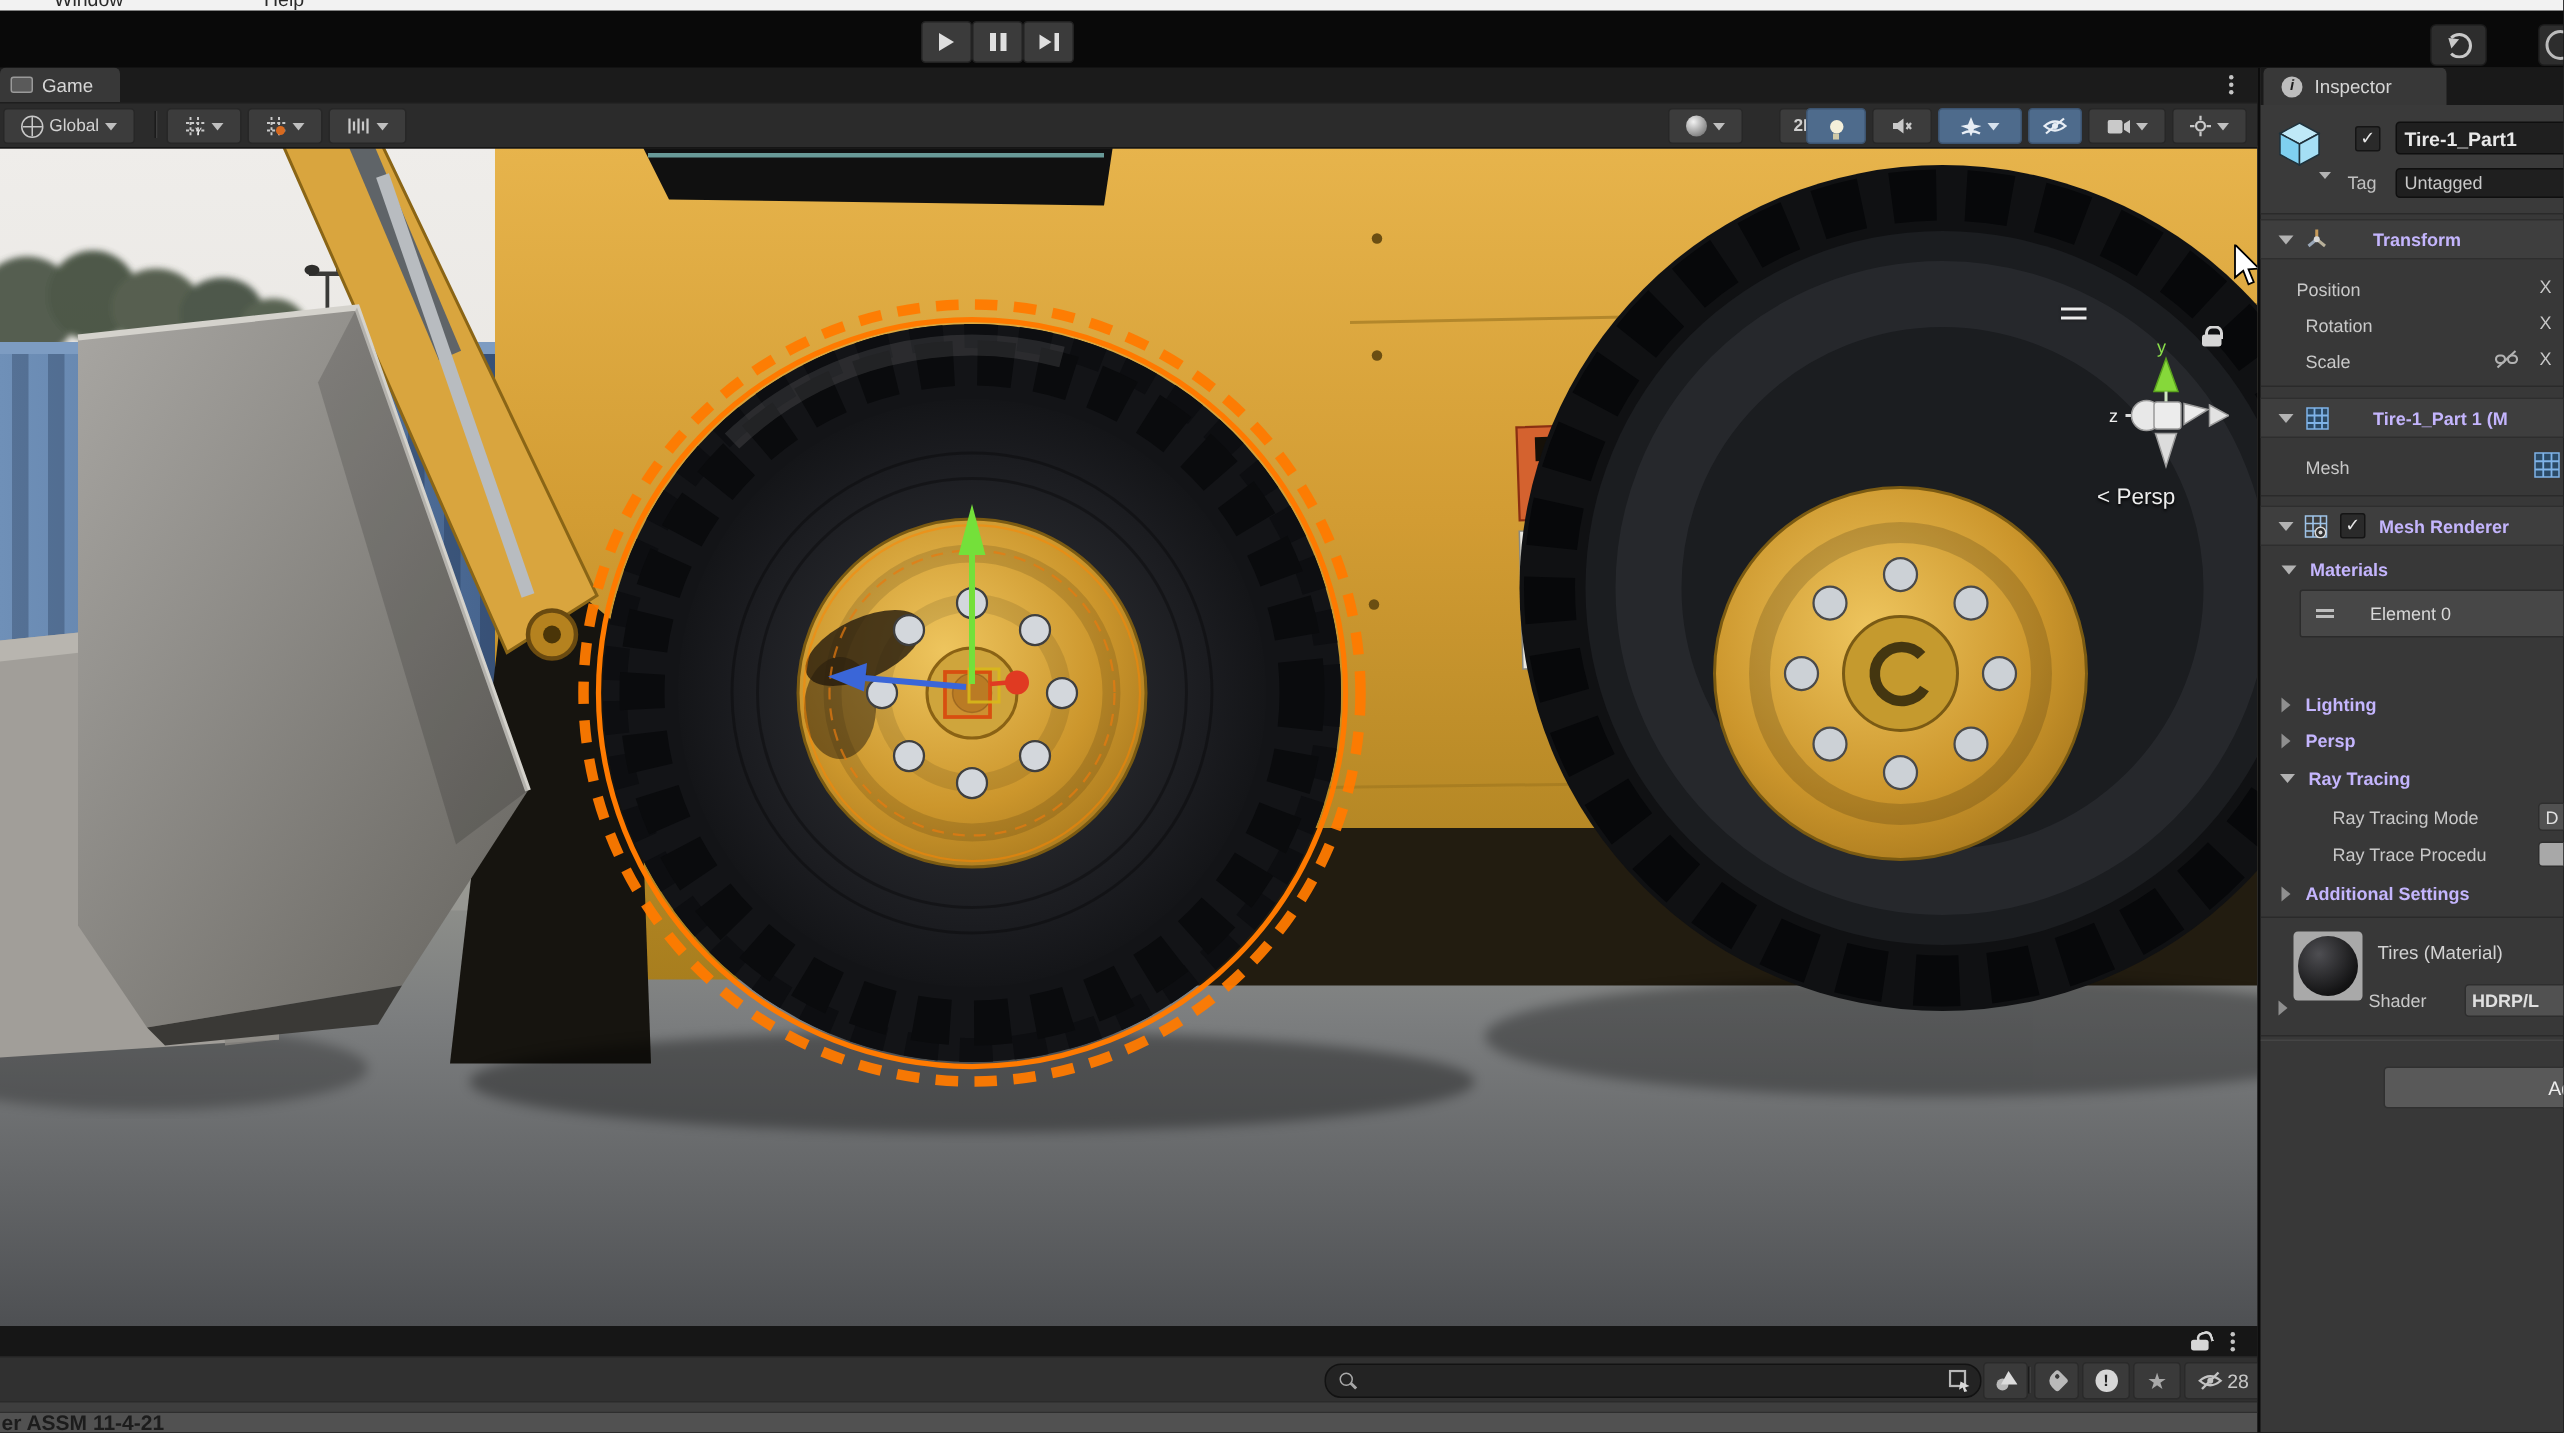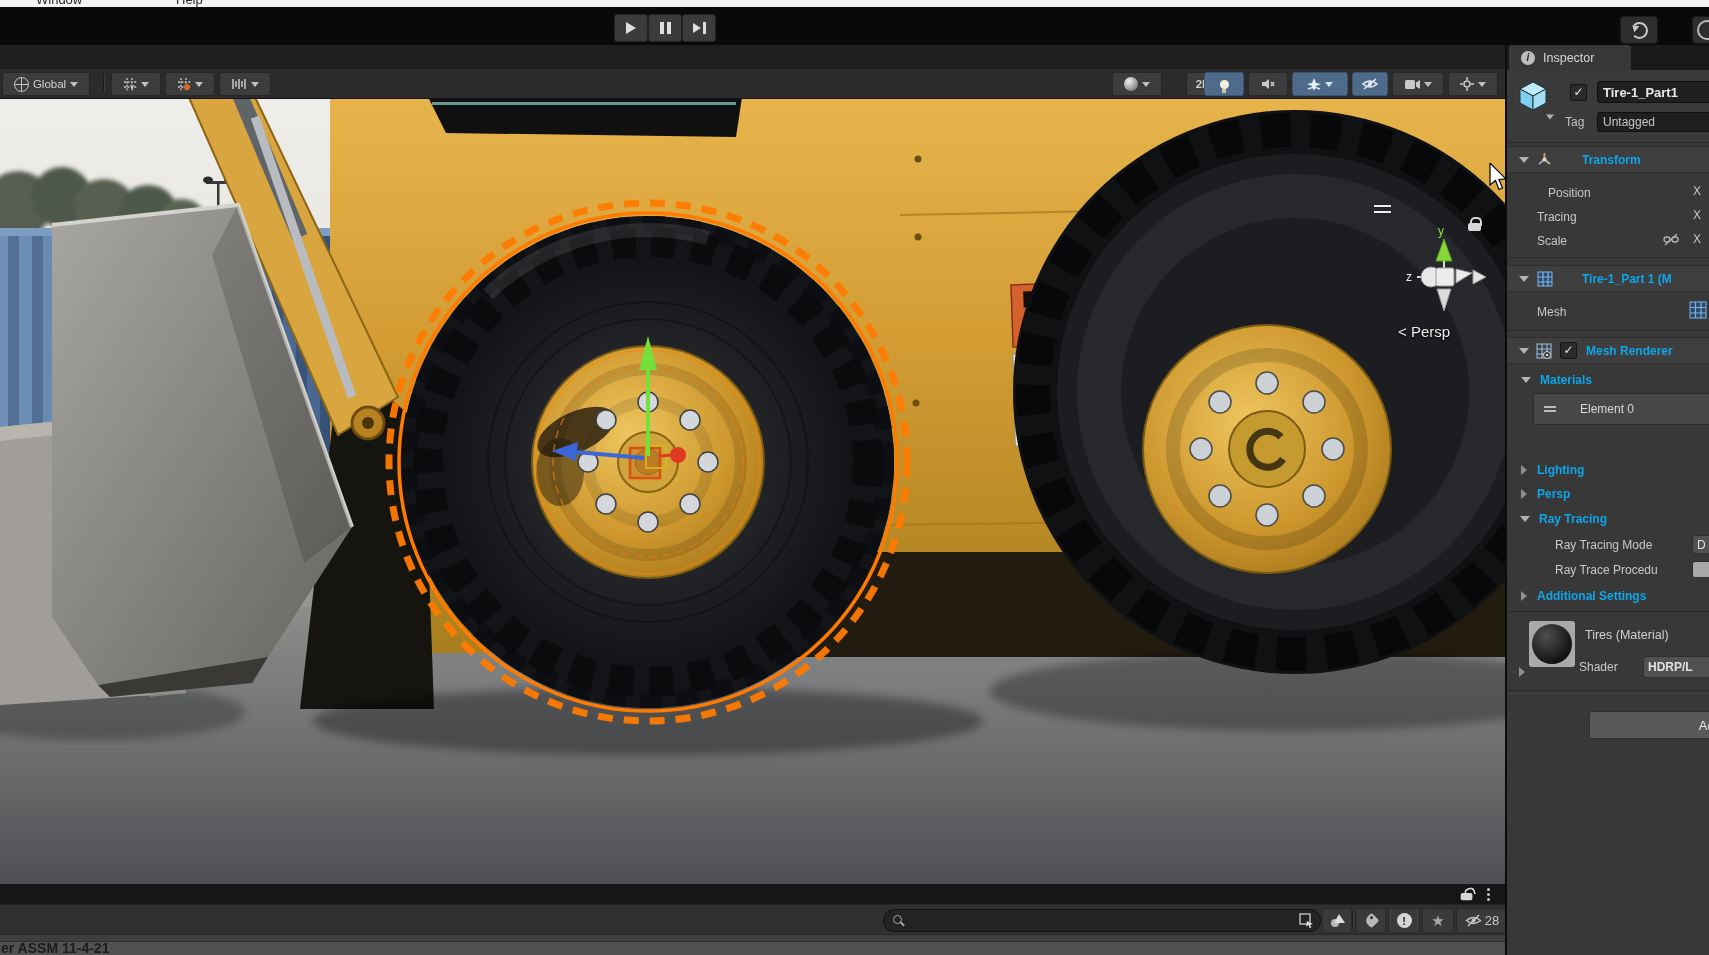--- a/index.html
+++ b/index.html
@@ -132,6 +132,15 @@
     </div>
   </div>
 
+  <div class="abs tabbar">
+    <div class="tab">
+      <span class="gametab-icon"></span>
+      <span>Game</span>
+    </div>
+    <div class="abs" style="left:1486px;top:5px">
+      <span class="kebab" style="display:block"></span>
+    </div>
+  </div>
 
   <div class="abs toolbar">
     <div class="tbtn" style="left:2px;width:86px">

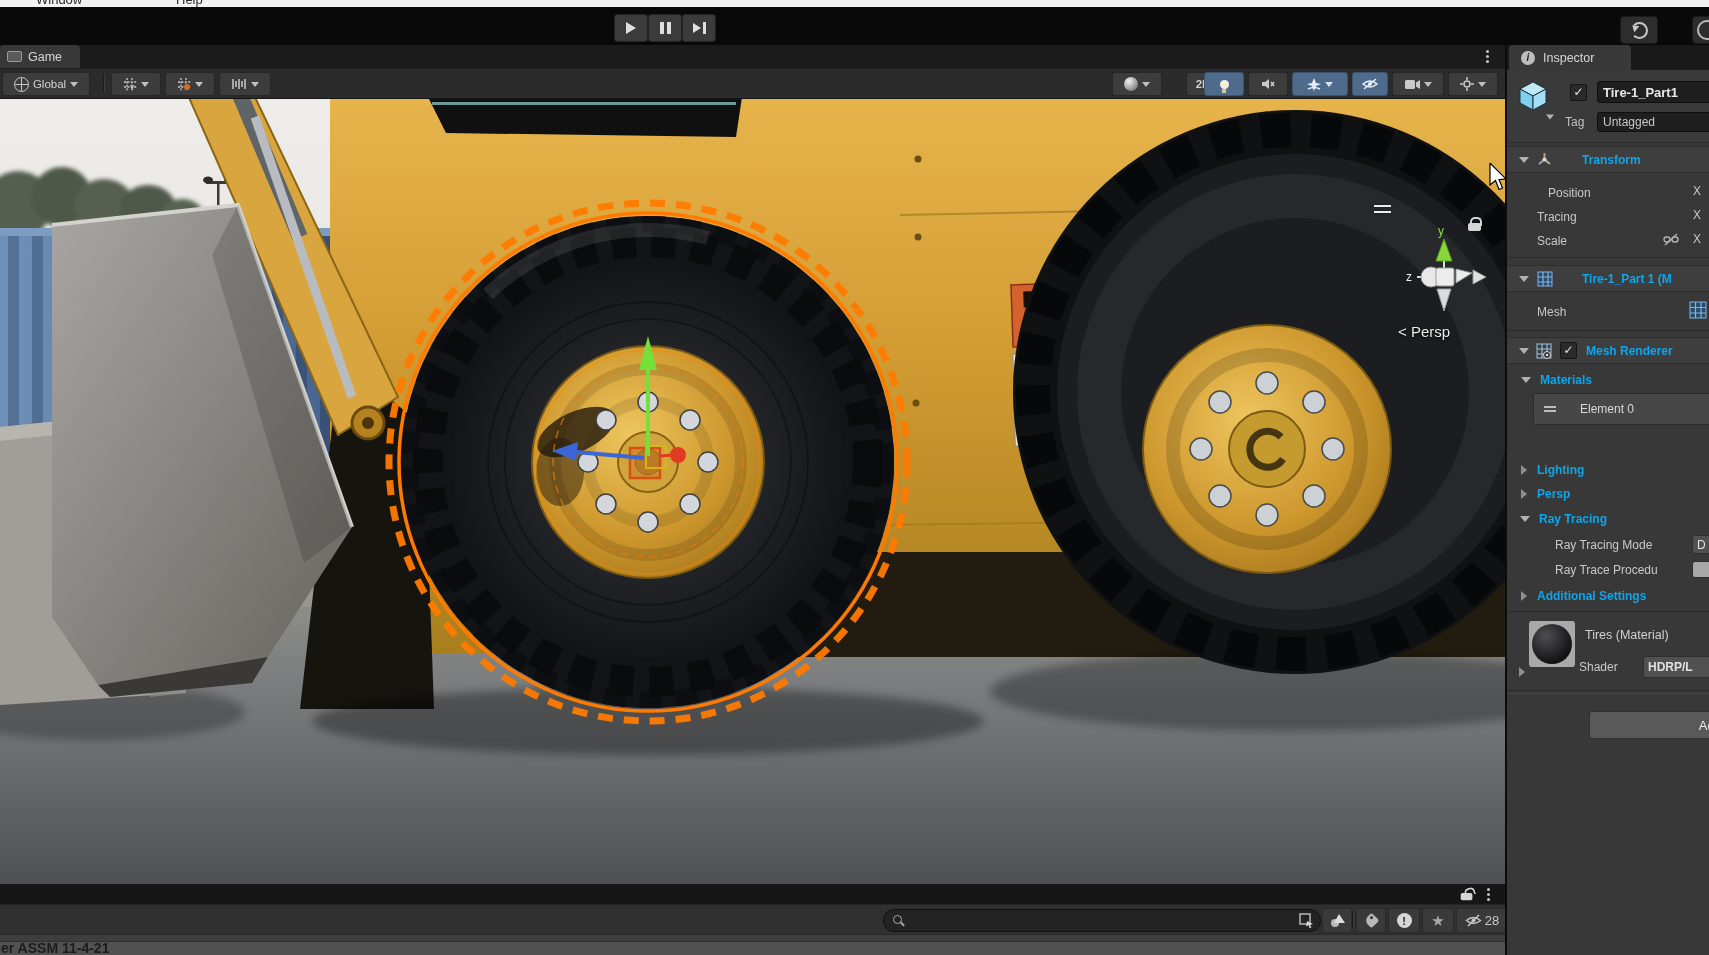--- a/index.html
+++ b/index.html
@@ -86,7 +86,7 @@
   .fold.open{border-left:5px solid transparent;border-right:5px solid transparent;border-top:6px solid #b2b2b2;}
   .fold.closed{border-top:5px solid transparent;border-bottom:5px solid transparent;border-left:6px solid #8f8f8f;}
   .brow{position:absolute;left:0;width:204px;height:18px;display:flex;align-items:center;color:#c8c8c8;}
-  .bold{font-weight:bold;color:#0ea5e9;}
+  .bold{font-weight:bold;color:#c4b5fd;}
   .chip{position:absolute;background:#515151;border:1px solid #2e2e2e;border-radius:3px;color:#e0e0e0;
         display:flex;align-items:center;padding:0 4px;overflow:hidden;}
   .divider{position:absolute;left:0;width:204px;height:1px;background:#2a2a2a;}

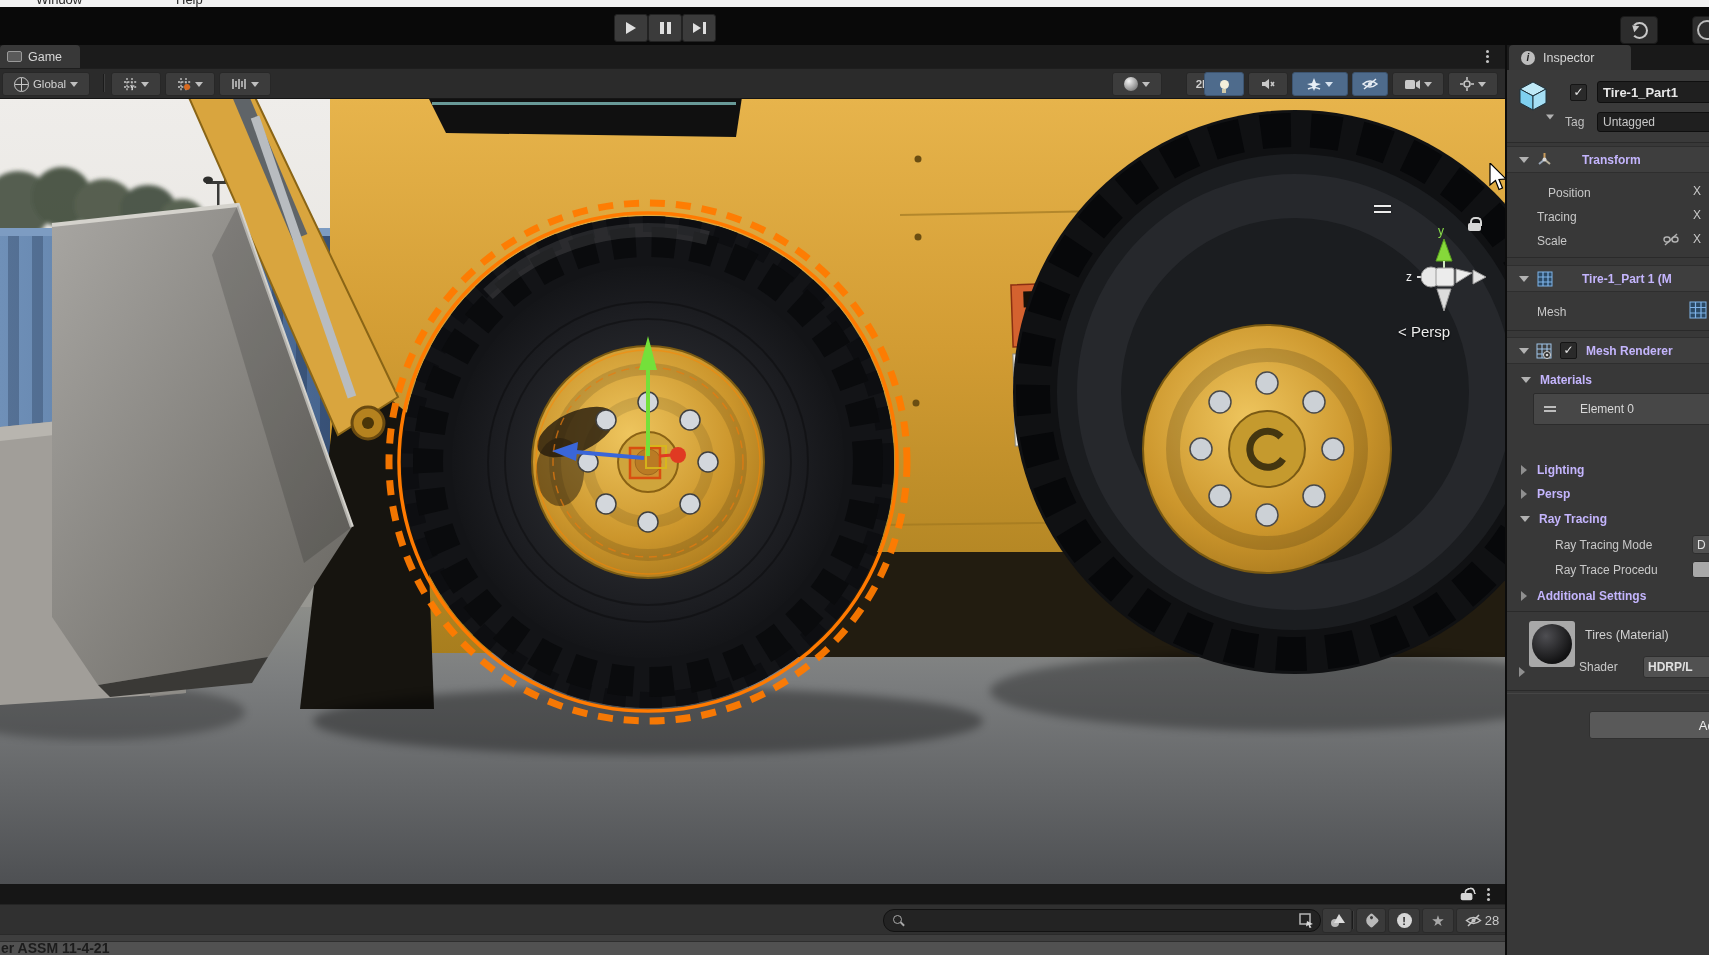--- a/index.html
+++ b/index.html
@@ -553,7 +553,7 @@
       <span class="bold" style="margin-left:30px">Transform</span>
     </div>
     <div class="brow" style="top:139px">
-      <span style="margin-left:41px">Position</span>
+      <span style="margin-left:24px">Position</span>
     </div>
     <span class="xlabel" style="left:186px;top:139px">X</span>
     <div class="brow" style="top:163px">

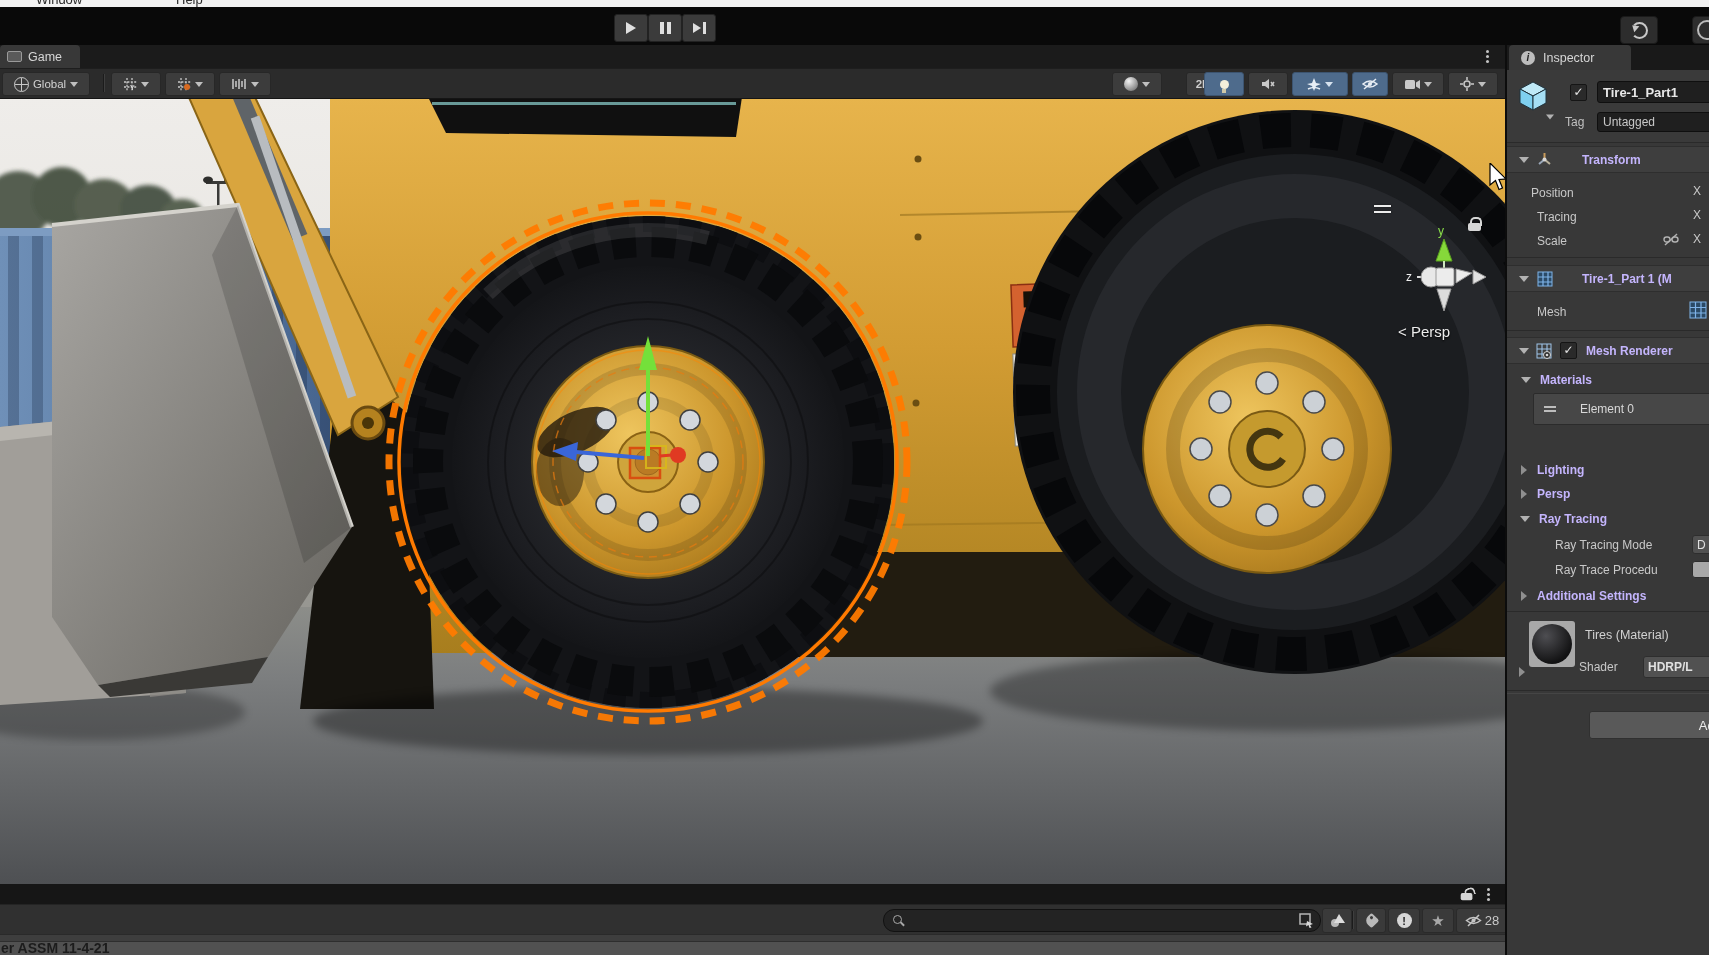--- a/index.html
+++ b/index.html
@@ -557,7 +557,7 @@
     </div>
     <span class="xlabel" style="left:186px;top:139px">X</span>
     <div class="brow" style="top:163px">
-      <span style="margin-left:30px">Tracing</span>
+      <span style="margin-left:30px">Rotation</span>
     </div>
     <span class="xlabel" style="left:186px;top:163px">X</span>
     <div class="brow" style="top:187px">

